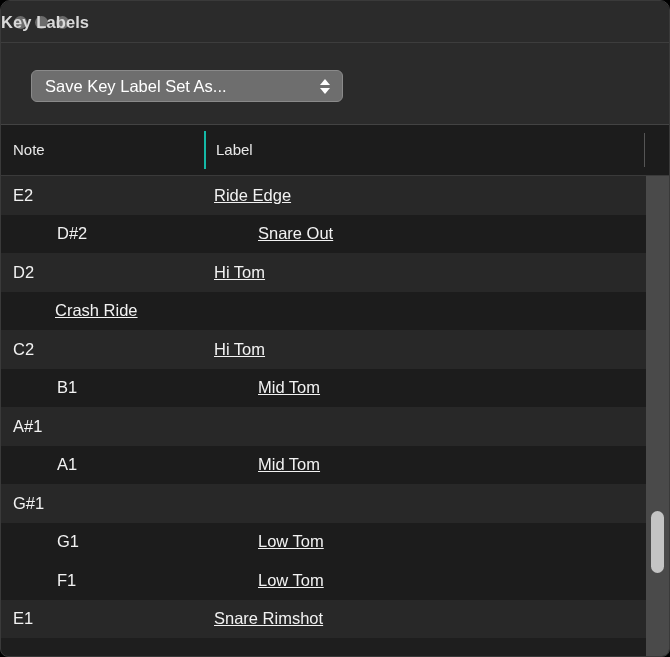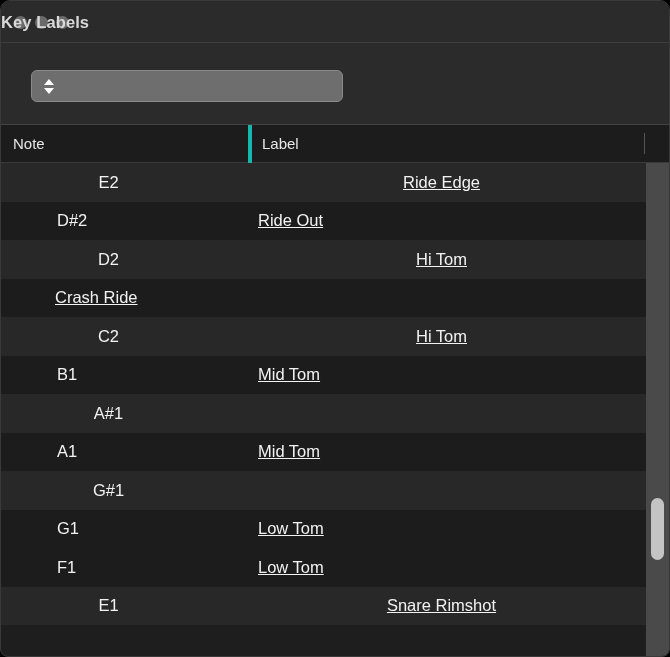--- a/index.html
+++ b/index.html
@@ -223,6 +223,7 @@
 
   <div class="toolbar">
     <div class="popup-button">
+      <span class="popup-label">Save Key Label Set As...</span>
       <span class="popup-chevrons">
         <span class="chev chev-up"></span>
         <span class="chev chev-down"></span>

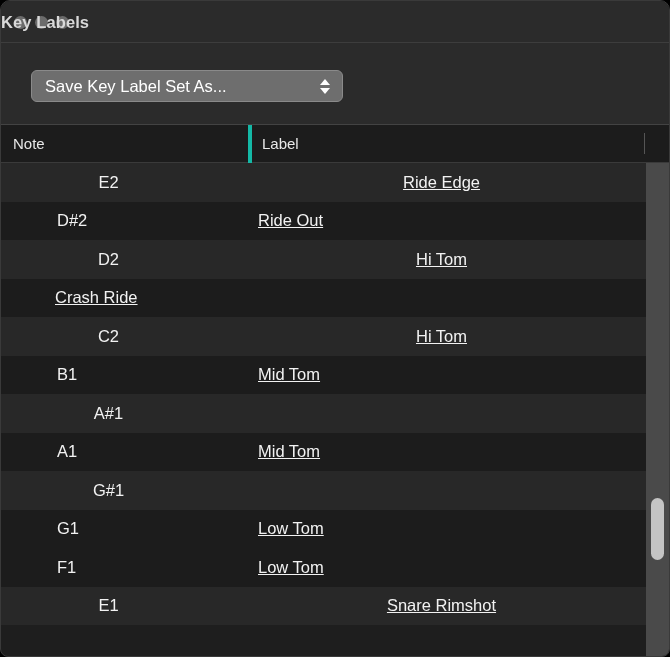--- a/index.html
+++ b/index.html
@@ -116,7 +116,7 @@
   
   .table-header {
     position: relative;
-    height: 38px;
+    height: 51px;
     background: #1c1c1c;
     border-bottom: 1px solid #3a3a3a;
     box-sizing: border-box;

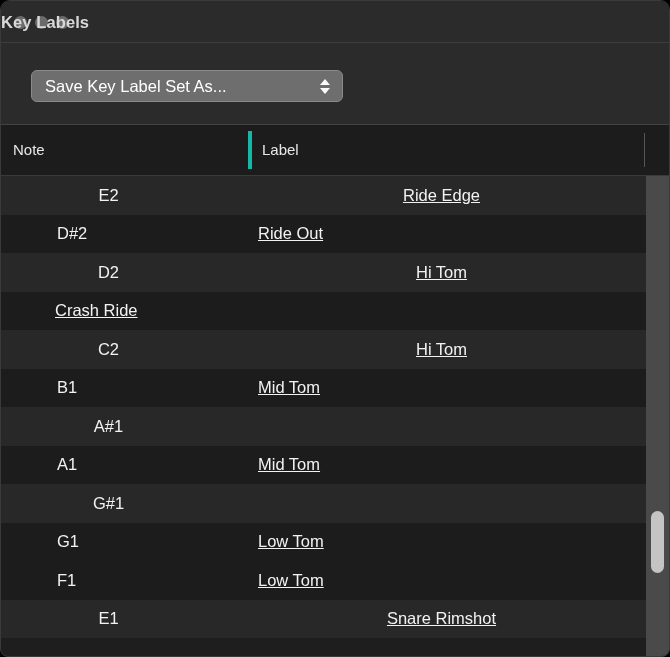--- a/index.html
+++ b/index.html
@@ -139,8 +139,7 @@
   .th-label {
     flex: 1;
     padding-left: 10px;
-    border-left: 4px solid #14b8a6;
-    margin-left: 44px;
+    border-left: 2px solid #14b8a6;
   }
   .th-divider-right {
     position: absolute;

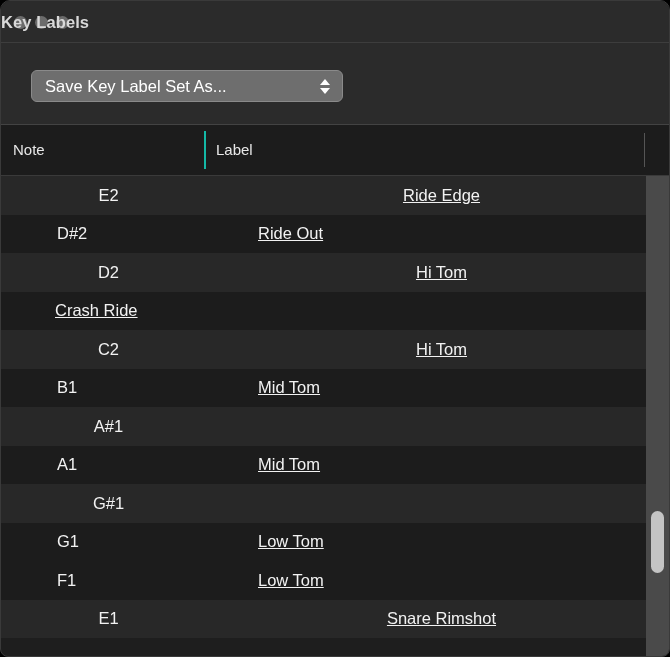--- a/index.html
+++ b/index.html
@@ -168,7 +168,7 @@
     height: 38.5px;
     box-sizing: border-box;
   }
-  .row.odd  { background: #282828; text-align: center; }
+  .row.odd  { background: #282828; }
   .row.even { background: #1c1c1c; padding-left: 44px; }
   .cell {
     font-size: 16.5px;

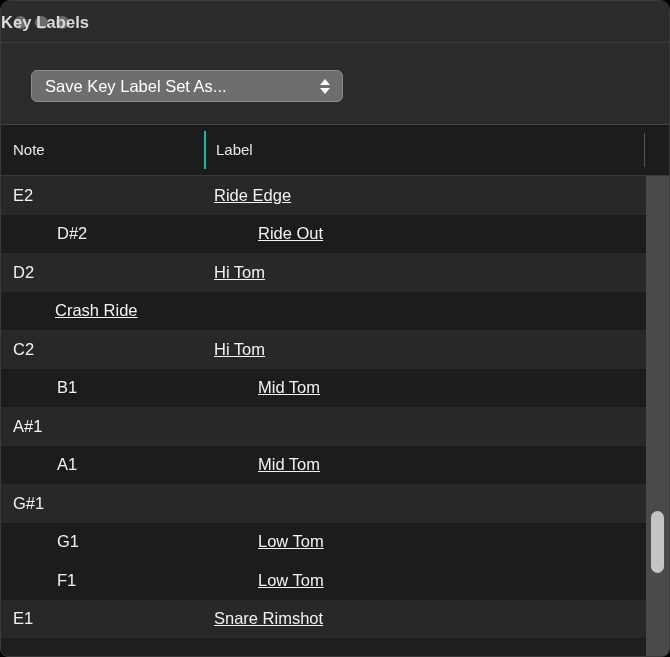--- a/index.html
+++ b/index.html
@@ -244,7 +244,7 @@
         </div>
         <div class="row even">
           <div class="cell cell-note">D#2</div>
-          <div class="cell cell-label">Ride Out</div>
+          <div class="cell cell-label">Snare Out</div>
         </div>
         <div class="row odd">
           <div class="cell cell-note">D2</div>

